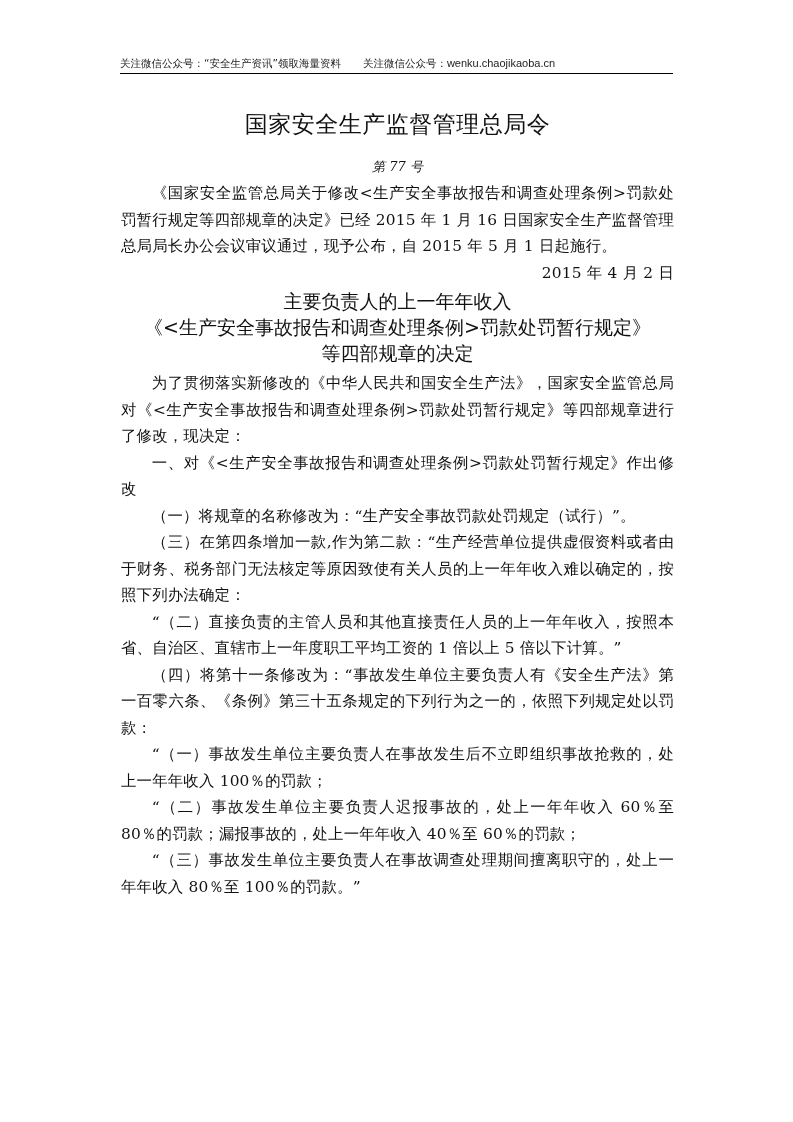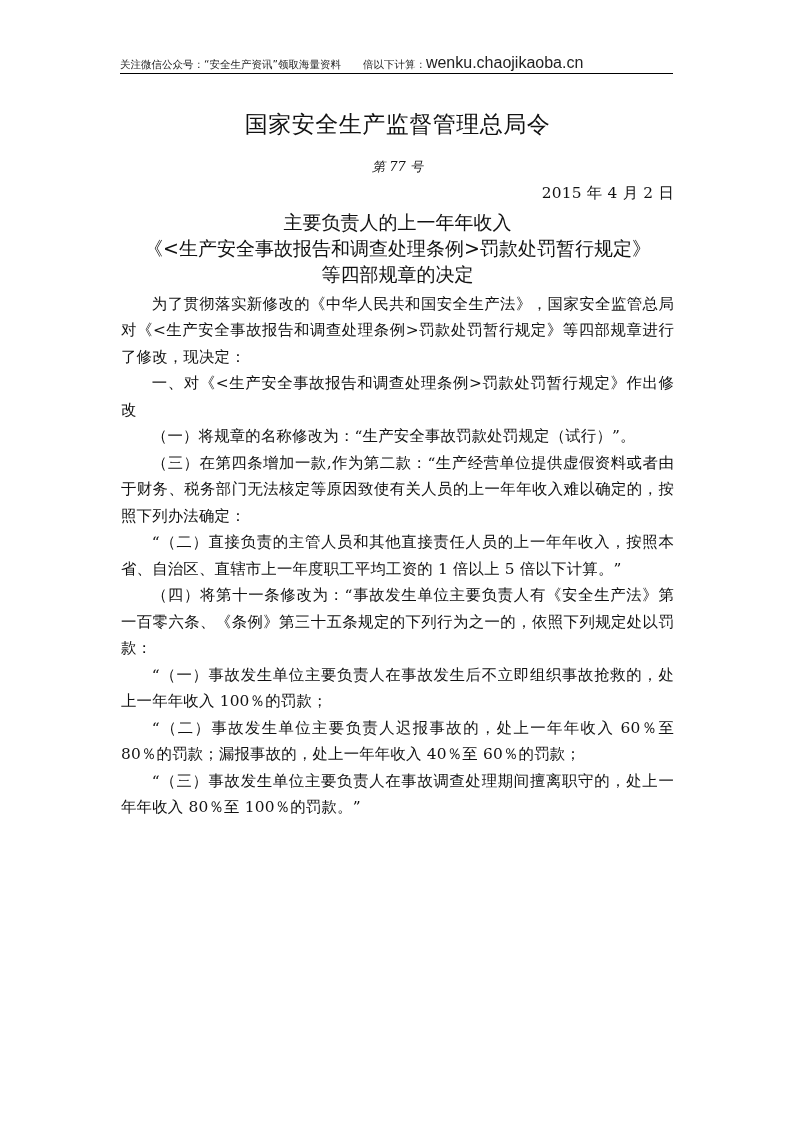--- a/index.html
+++ b/index.html
@@ -76,7 +76,7 @@
 <body>
 
 <div class="page-header">
-  <span>关注微信公众号：“安全生产资讯”领取海量资料</span><span class="gap"></span><span>倍以下计算：</span><span class="url">wenku.chaojikaoba.cn</span>
+  <span>关注微信公众号：“安全生产资讯”领取海量资料</span><span class="gap"></span><span>关注微信公众号：</span><span class="url">wenku.chaojikaoba.cn</span>
 </div>
 
 <div class="content">

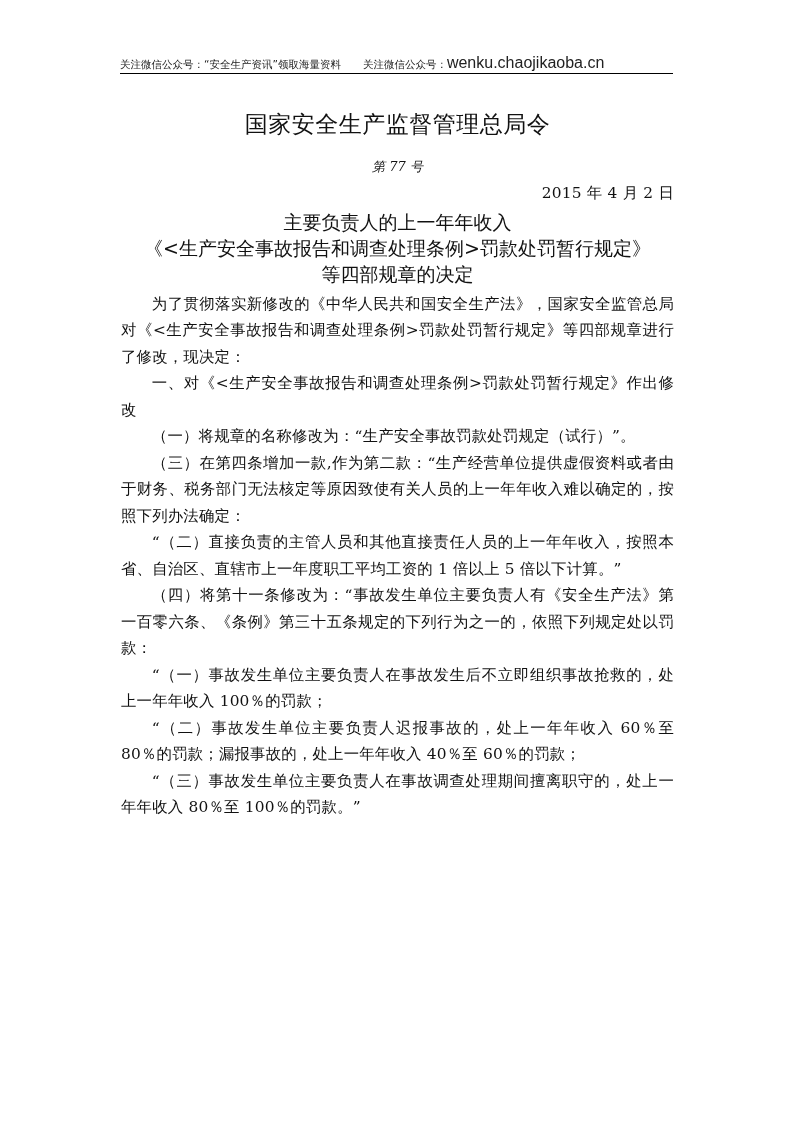--- a/index.html
+++ b/index.html
@@ -29,7 +29,7 @@
       white-space: nowrap;
     }
     .page-header .gap { display: inline-block; width: 22px; }
-    .page-header .url { font-family: "Liberation Sans", sans-serif; font-size: 16px; }
+    .page-header .url { font-family: "Liberation Sans", sans-serif; font-size: 11px; }
 
     .content {
       position: absolute;

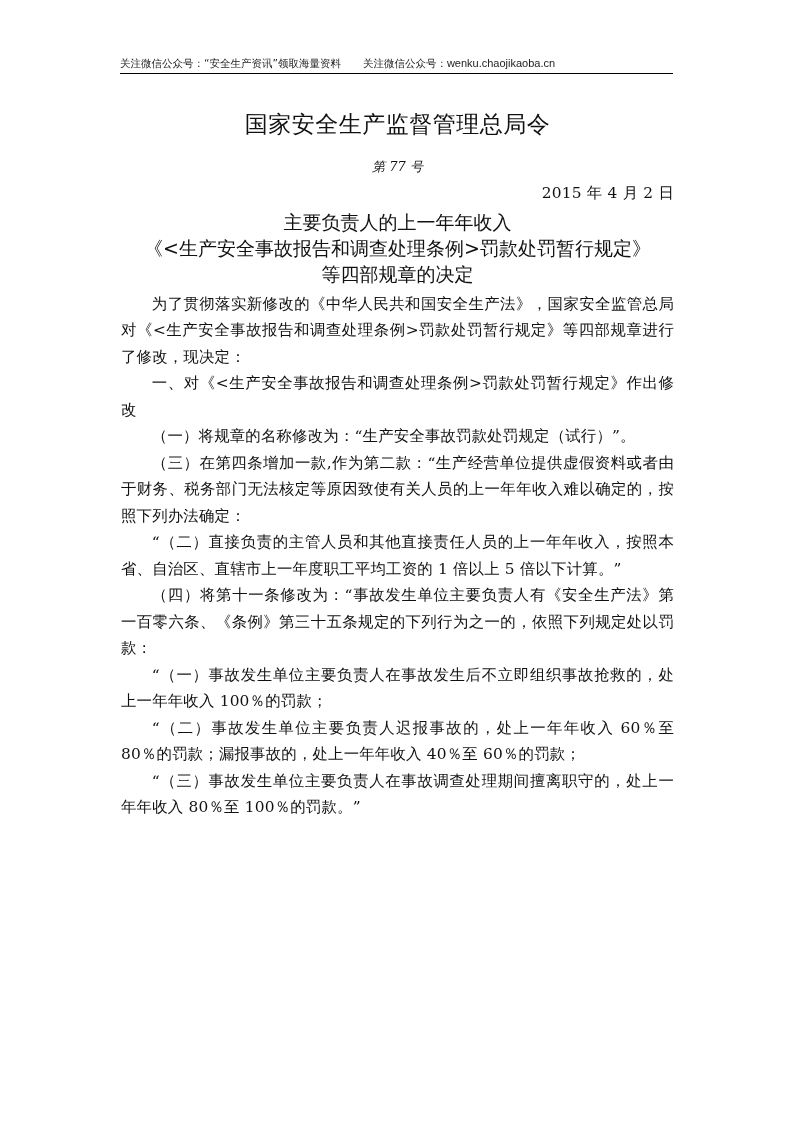--- a/index.html
+++ b/index.html
@@ -82,6 +82,7 @@
 <div class="content">
   <h1 class="main-title">国家安全生产监督管理总局令</h1>
   <div class="order-no">第 77 号</div>
+  <p class="indent">《国家安全监管总局关于修改&lt;生产安全事故报告和调查处理条例&gt;罚款处罚暂行规定等四部规章的决定》已经 2015 年 1 月 16 日国家安全生产监督管理总局局长办公会议审议通过，现予公布，自 2015 年 5 月 1 日起施行。</p>
   <p class="right">2015 年 4 月 2 日</p>
 
   <div class="sub-block">

